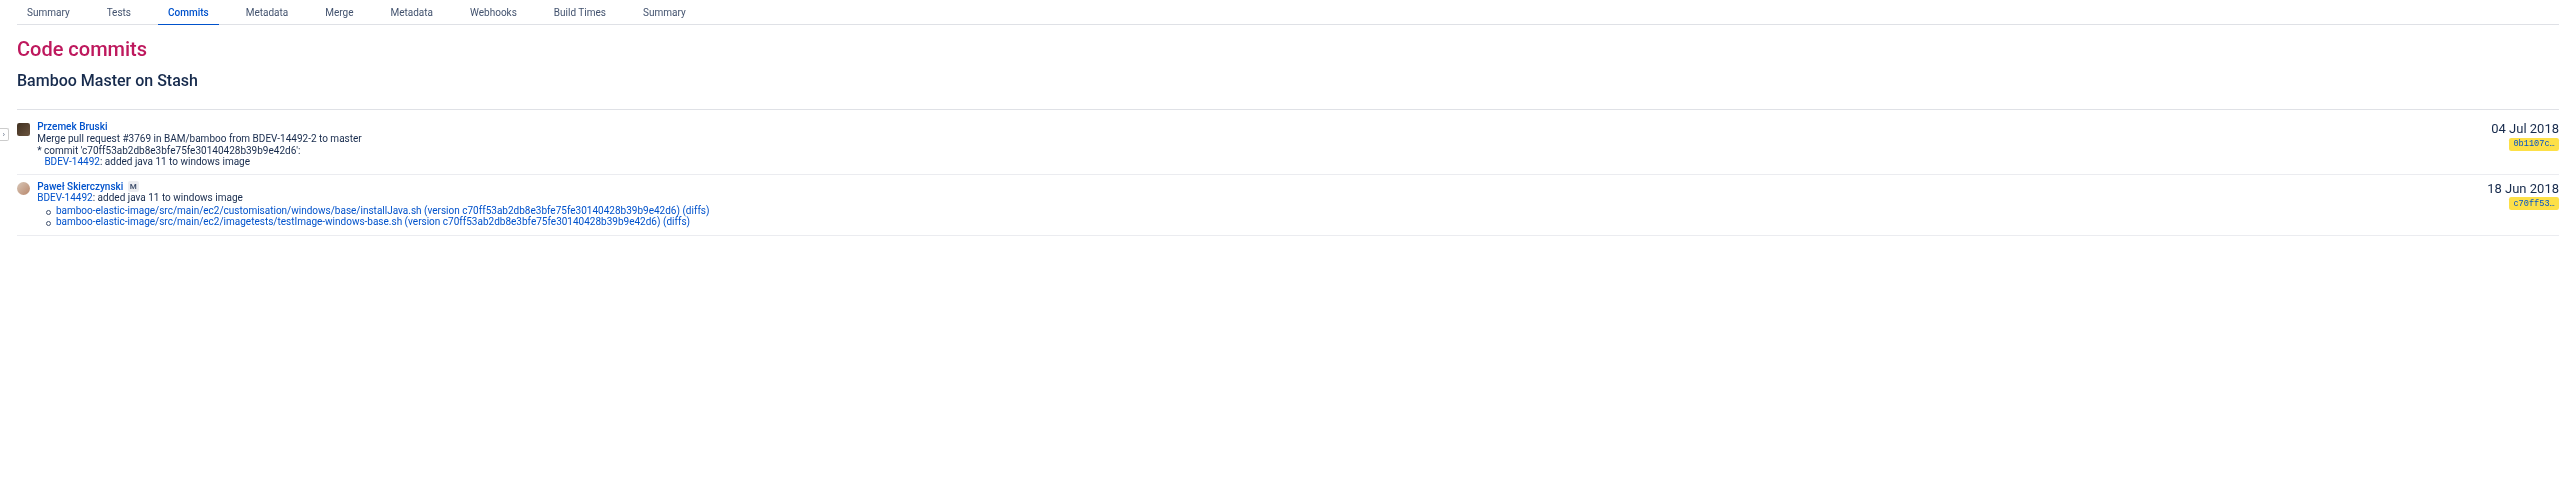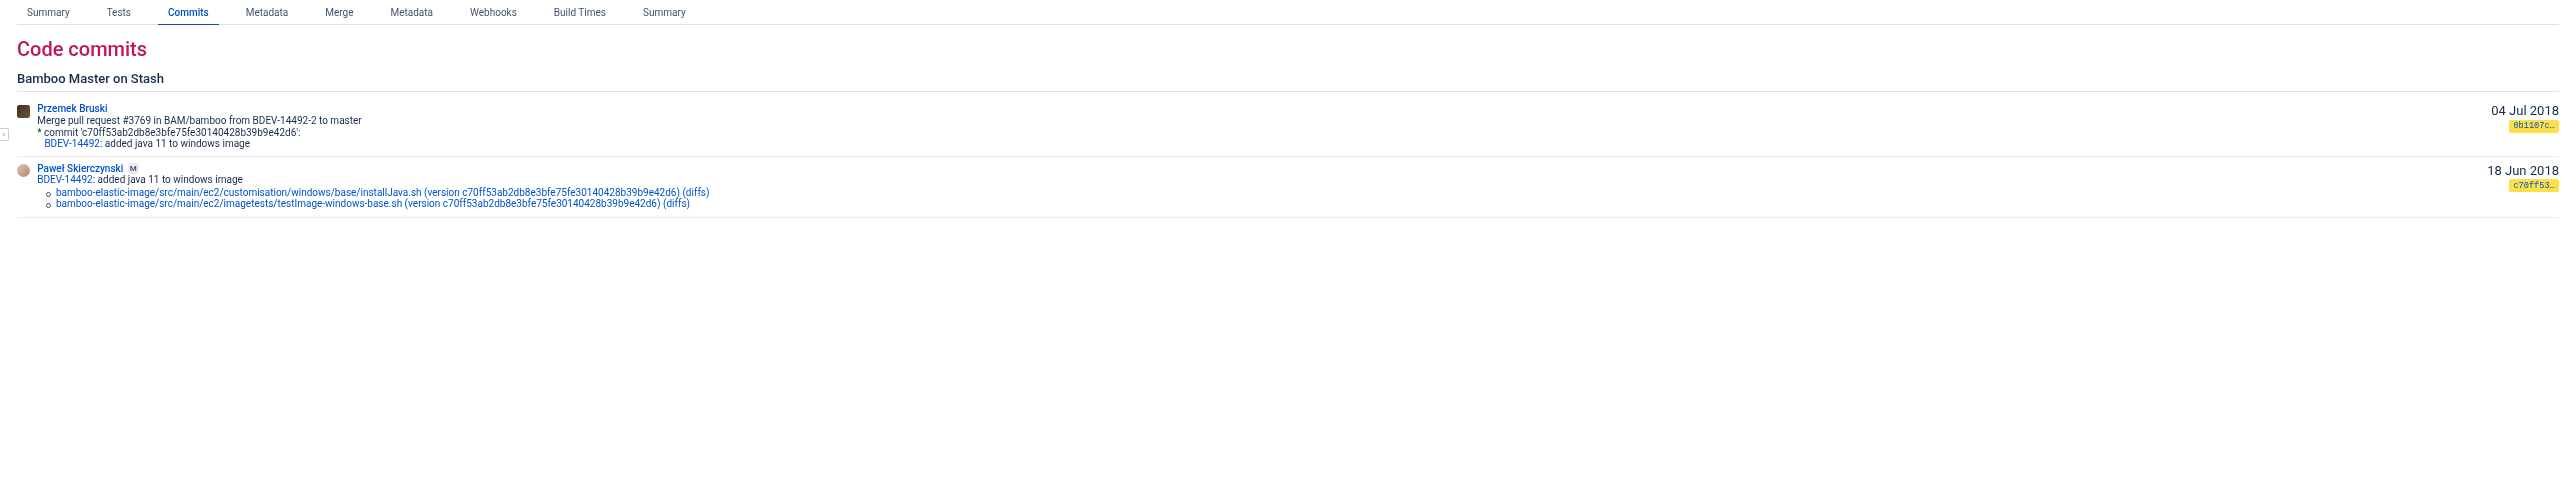--- a/index.html
+++ b/index.html
@@ -37,10 +37,10 @@
       margin-bottom: 10px;
     }
     h2.section-title {
-      font-size: 13px;
+      font-size: 16px;
       font-weight: 500;
       color: #172B4D;
-      padding-bottom: 5px;
+      padding-bottom: 19px;
       border-bottom: 0.7px solid #dfe1e6;
       margin-bottom: 5.8px;
     }

